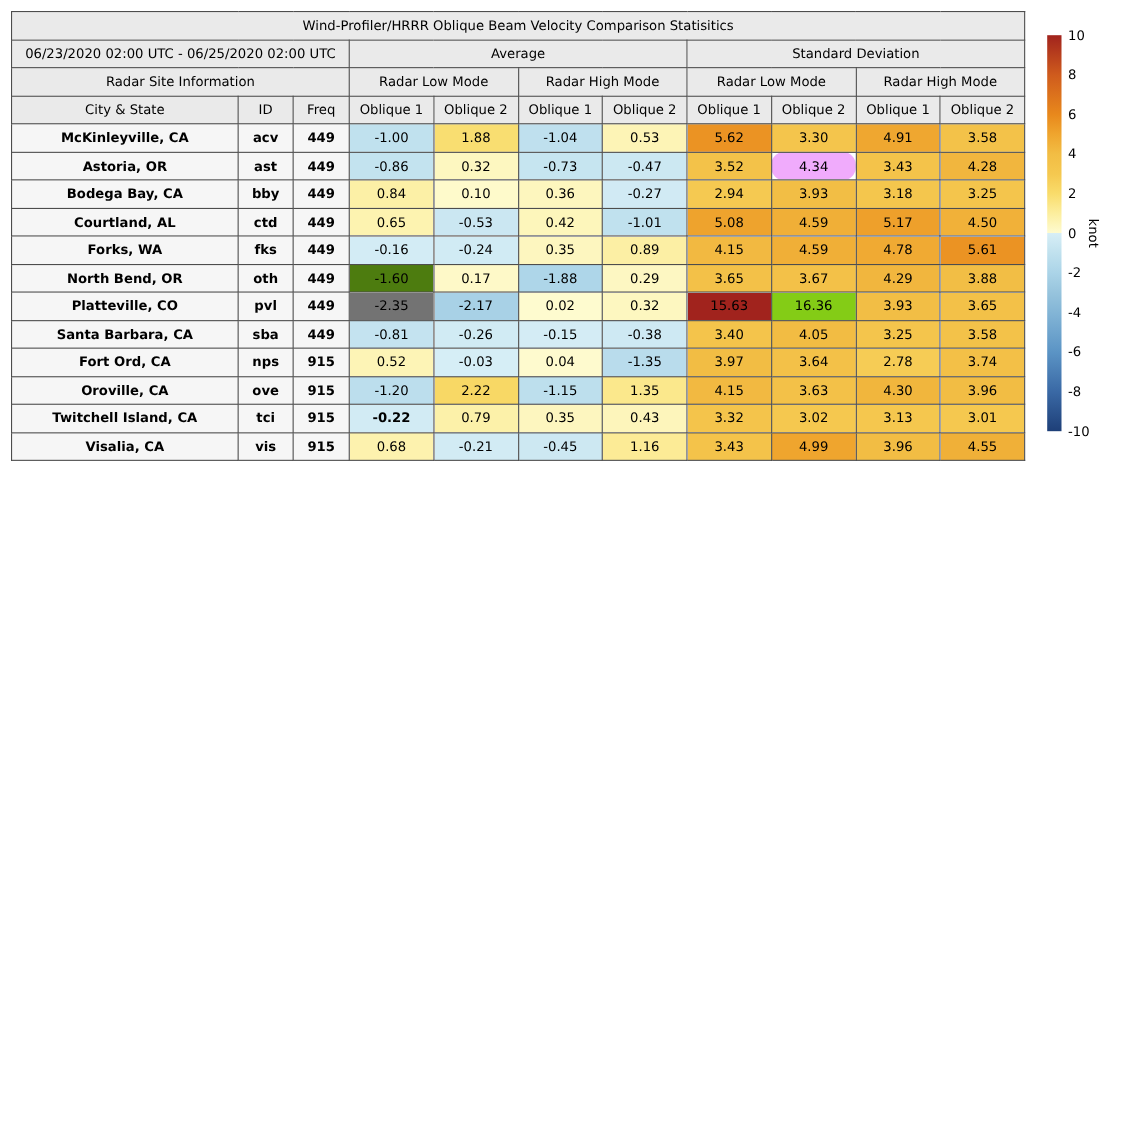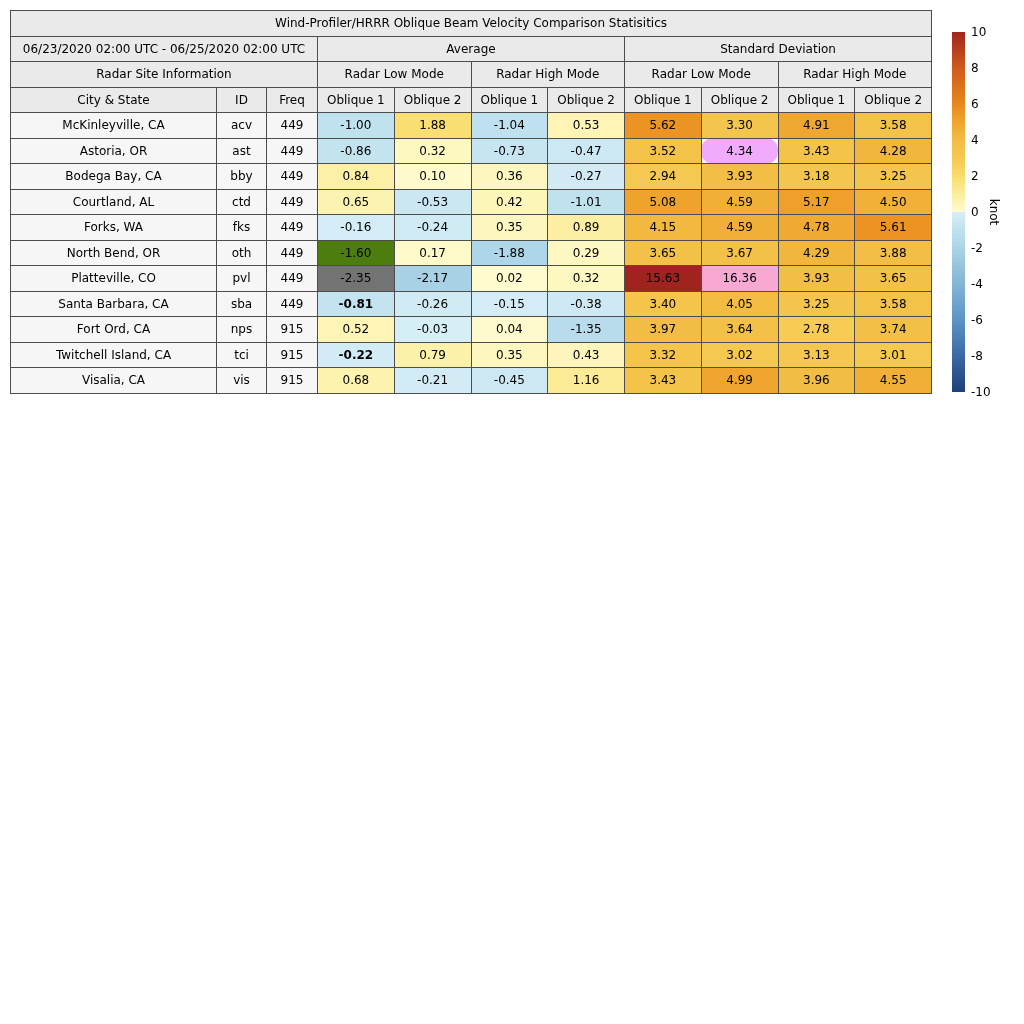--- a/index.html
+++ b/index.html
@@ -19,7 +19,7 @@
     overflow:hidden;white-space:nowrap;
   }
   td.hd{background:#eaeaea;}
-  td.label{background:#f6f6f6;}
+  td.label{background:#f6f6f6;font-weight:bold;}
   .colorbar-wrap{position:absolute;left:952px;top:32px;width:72px;height:360px;}
   .colorbar{position:absolute;left:0;top:0;width:13px;height:360px;}
   .cb-tick{

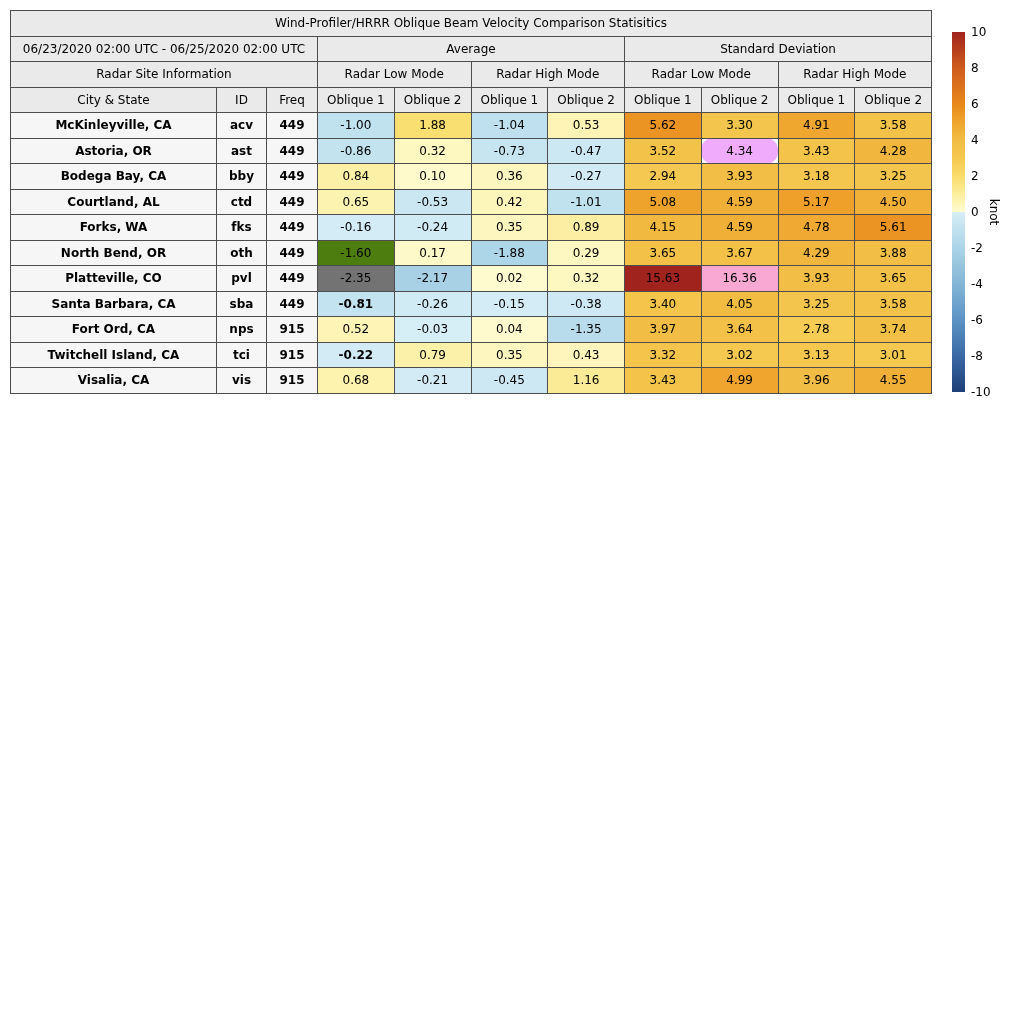--- a/index.html
+++ b/index.html
@@ -168,7 +168,7 @@
           <td style="background: rgb(254, 251, 207);">0.02</td>
           <td style="background: rgb(253, 247, 192);">0.32</td>
           <td style="background: rgb(161, 35, 29);">15.63</td>
-          <td style="background: #f9a8d4;">16.36</td>
+          <td style="background: #84cc16;">16.36</td>
           <td style="background: rgb(242, 190, 69);">3.93</td>
           <td style="background: rgb(243, 193, 72);">3.65</td>
         </tr>

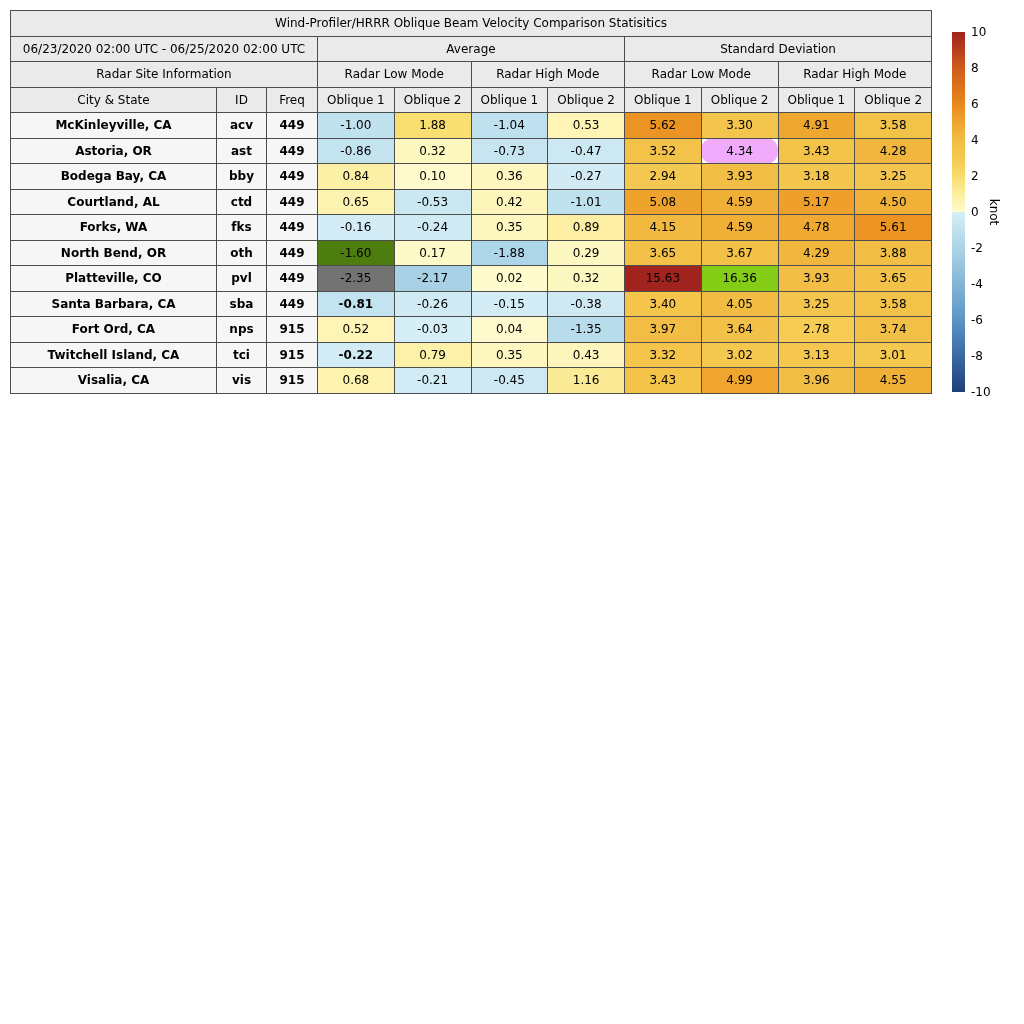--- a/index.html
+++ b/index.html
@@ -176,7 +176,7 @@
           <td class="label">Santa Barbara, CA</td>
           <td class="label">sba</td>
           <td class="label">449</td>
-          <td style="background: rgb(196, 227, 240); font-weight: bold;">-0.81</td>
+          <td style="background: rgb(196, 227, 240);">-0.81</td>
           <td style="background: rgb(209, 235, 244);">-0.26</td>
           <td style="background: rgb(212, 236, 245);">-0.15</td>
           <td style="background: rgb(206, 233, 243);">-0.38</td>

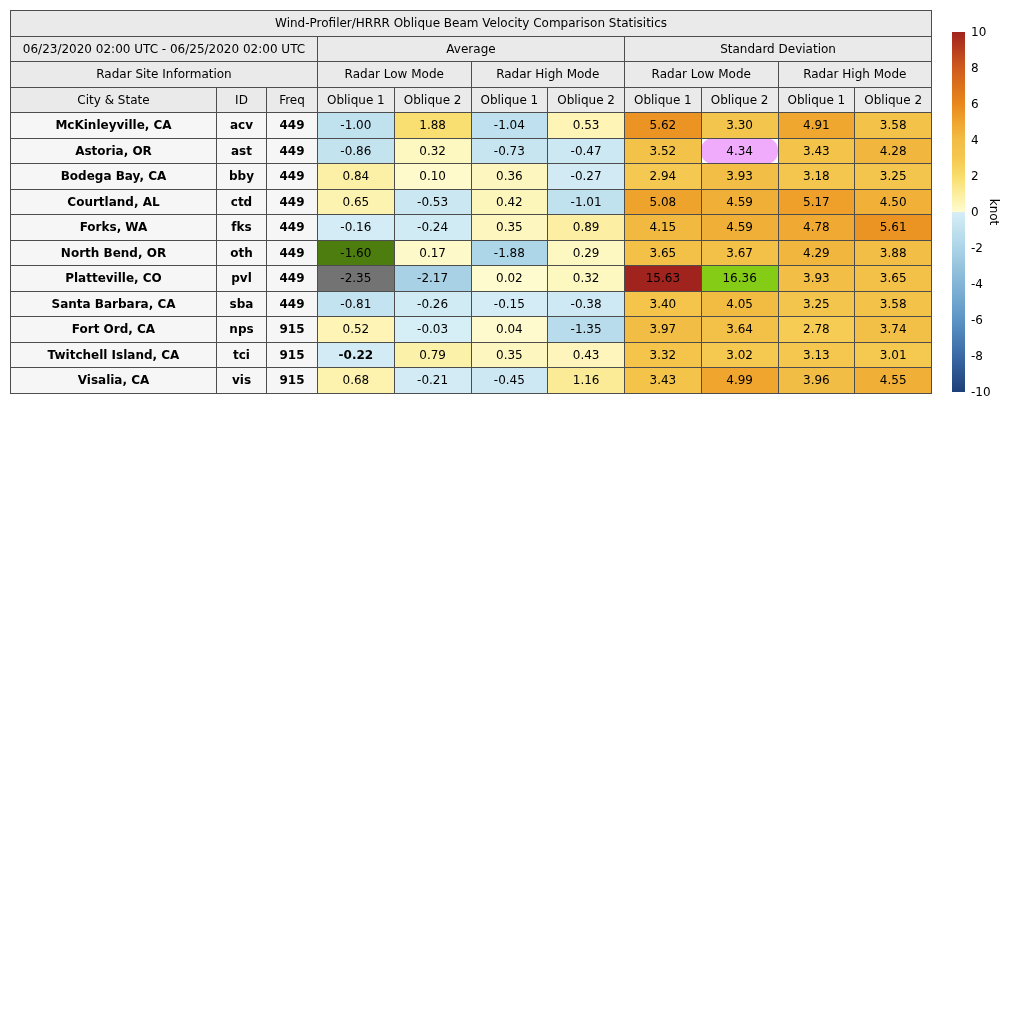--- a/index.html
+++ b/index.html
@@ -197,6 +197,19 @@
           <td style="background: rgb(243, 193, 72);">3.64</td>
           <td style="background: rgb(246, 204, 85);">2.78</td>
           <td style="background: rgb(243, 192, 71);">3.74</td>
+        </tr>
+        <tr>
+          <td class="label">Oroville, CA</td>
+          <td class="label">ove</td>
+          <td class="label">915</td>
+          <td style="background: rgb(188, 222, 237);">-1.20</td>
+          <td style="background: rgb(248, 216, 101);">2.22</td>
+          <td style="background: rgb(189, 223, 237);">-1.15</td>
+          <td style="background: rgb(251, 232, 140);">1.35</td>
+          <td style="background: rgb(242, 185, 65);">4.15</td>
+          <td style="background: rgb(243, 193, 72);">3.63</td>
+          <td style="background: rgb(241, 182, 61);">4.30</td>
+          <td style="background: rgb(242, 189, 68);">3.96</td>
         </tr>
         <tr>
           <td class="label">Twitchell Island, CA</td>

